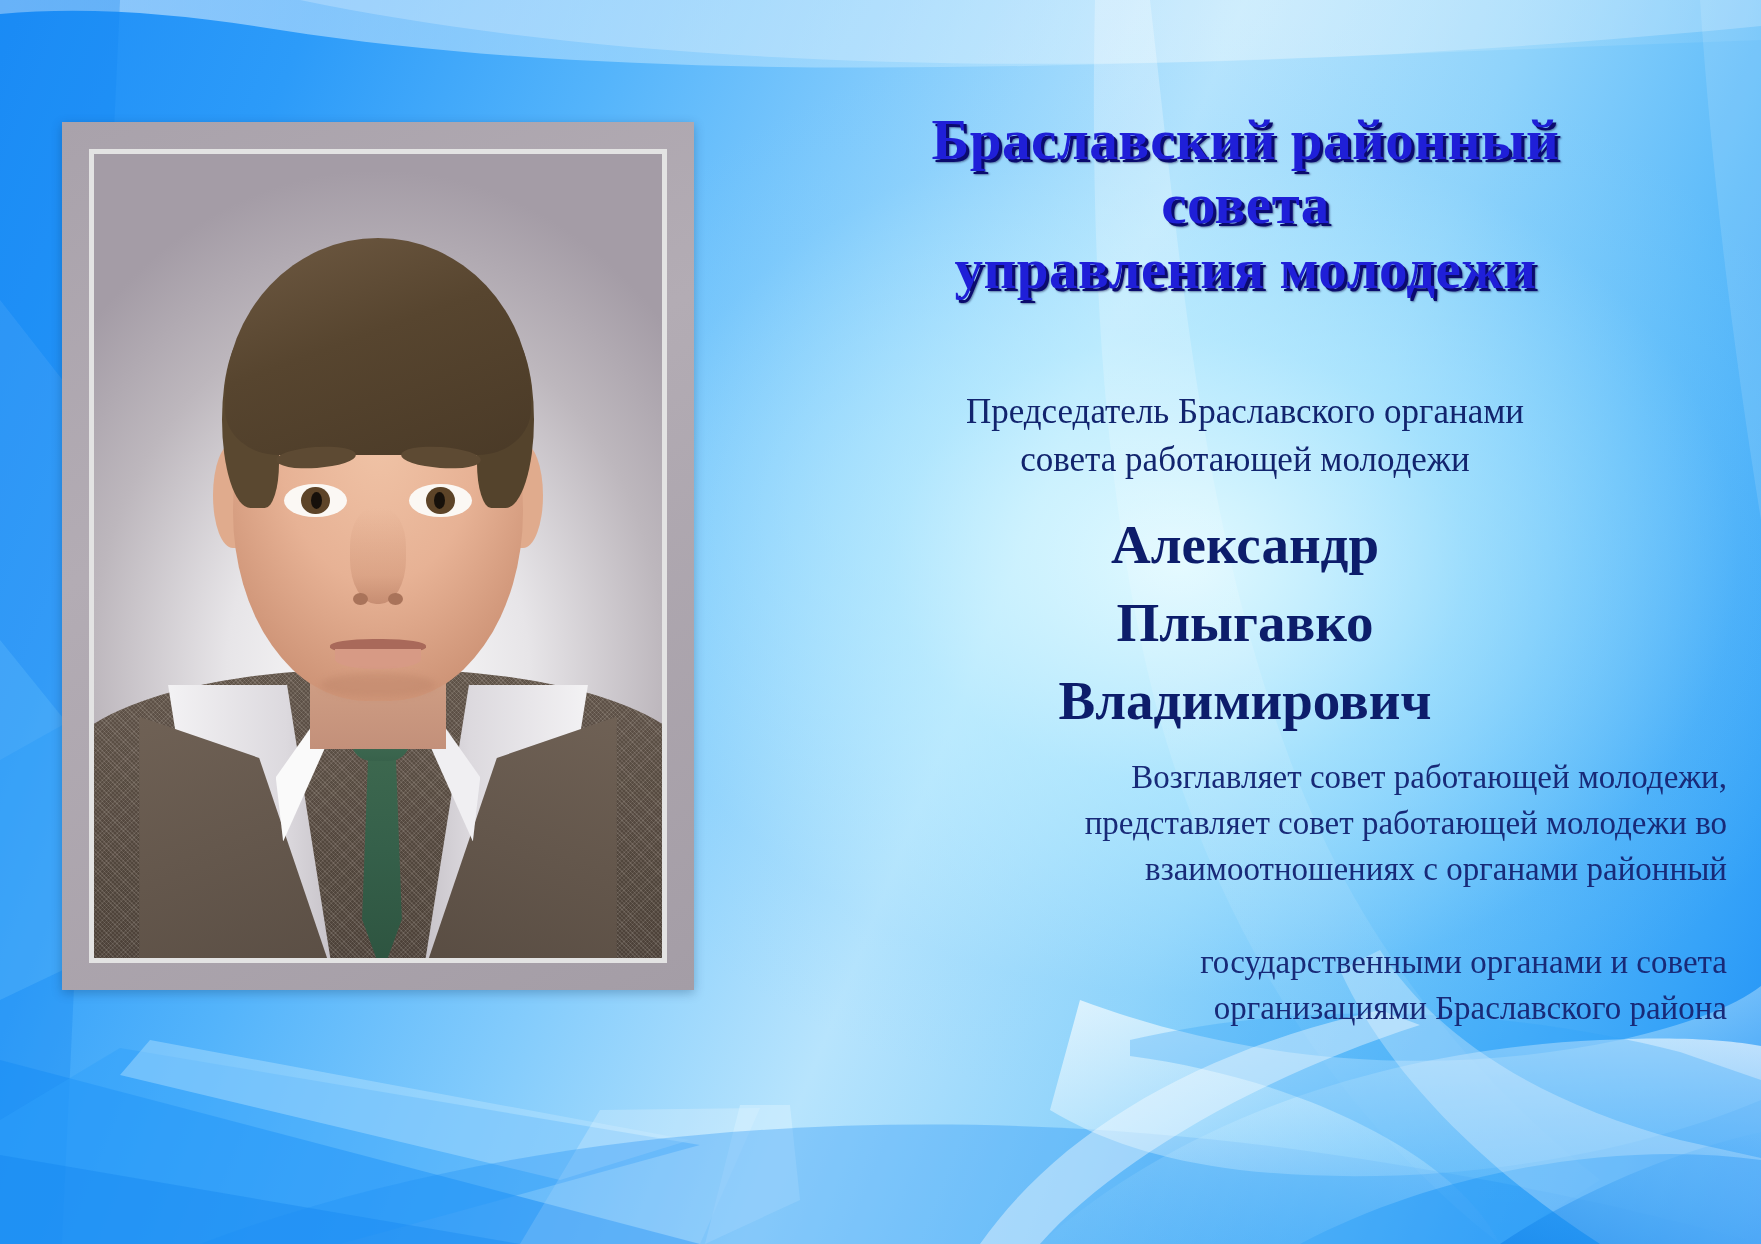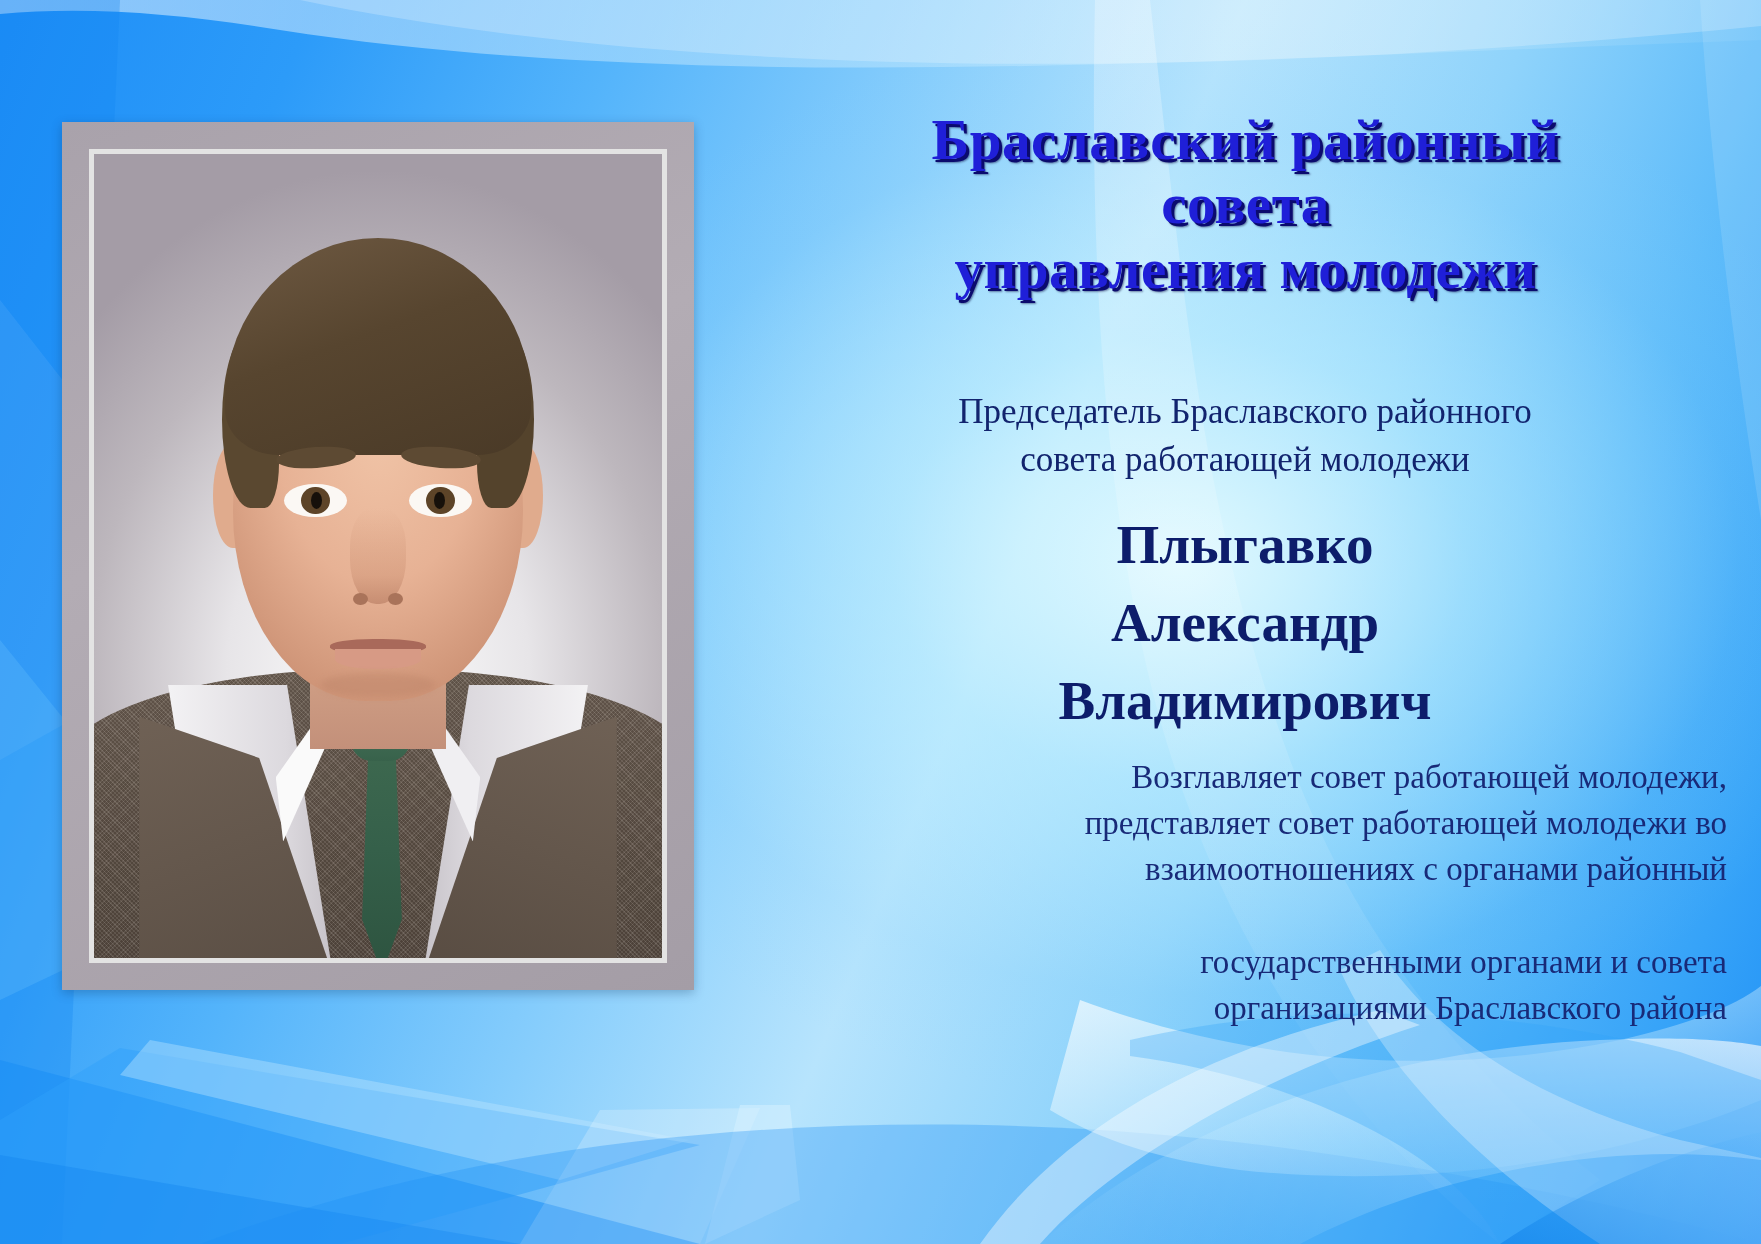--- a/index.html
+++ b/index.html
@@ -287,7 +287,7 @@
     </div>
 
     <div class="post">
-      <span>Председатель Браславского районного</span><br>
+      <span>Председатель Браславского органами</span><br>
       <span>совета работающей молодежи</span>
     </div>
 

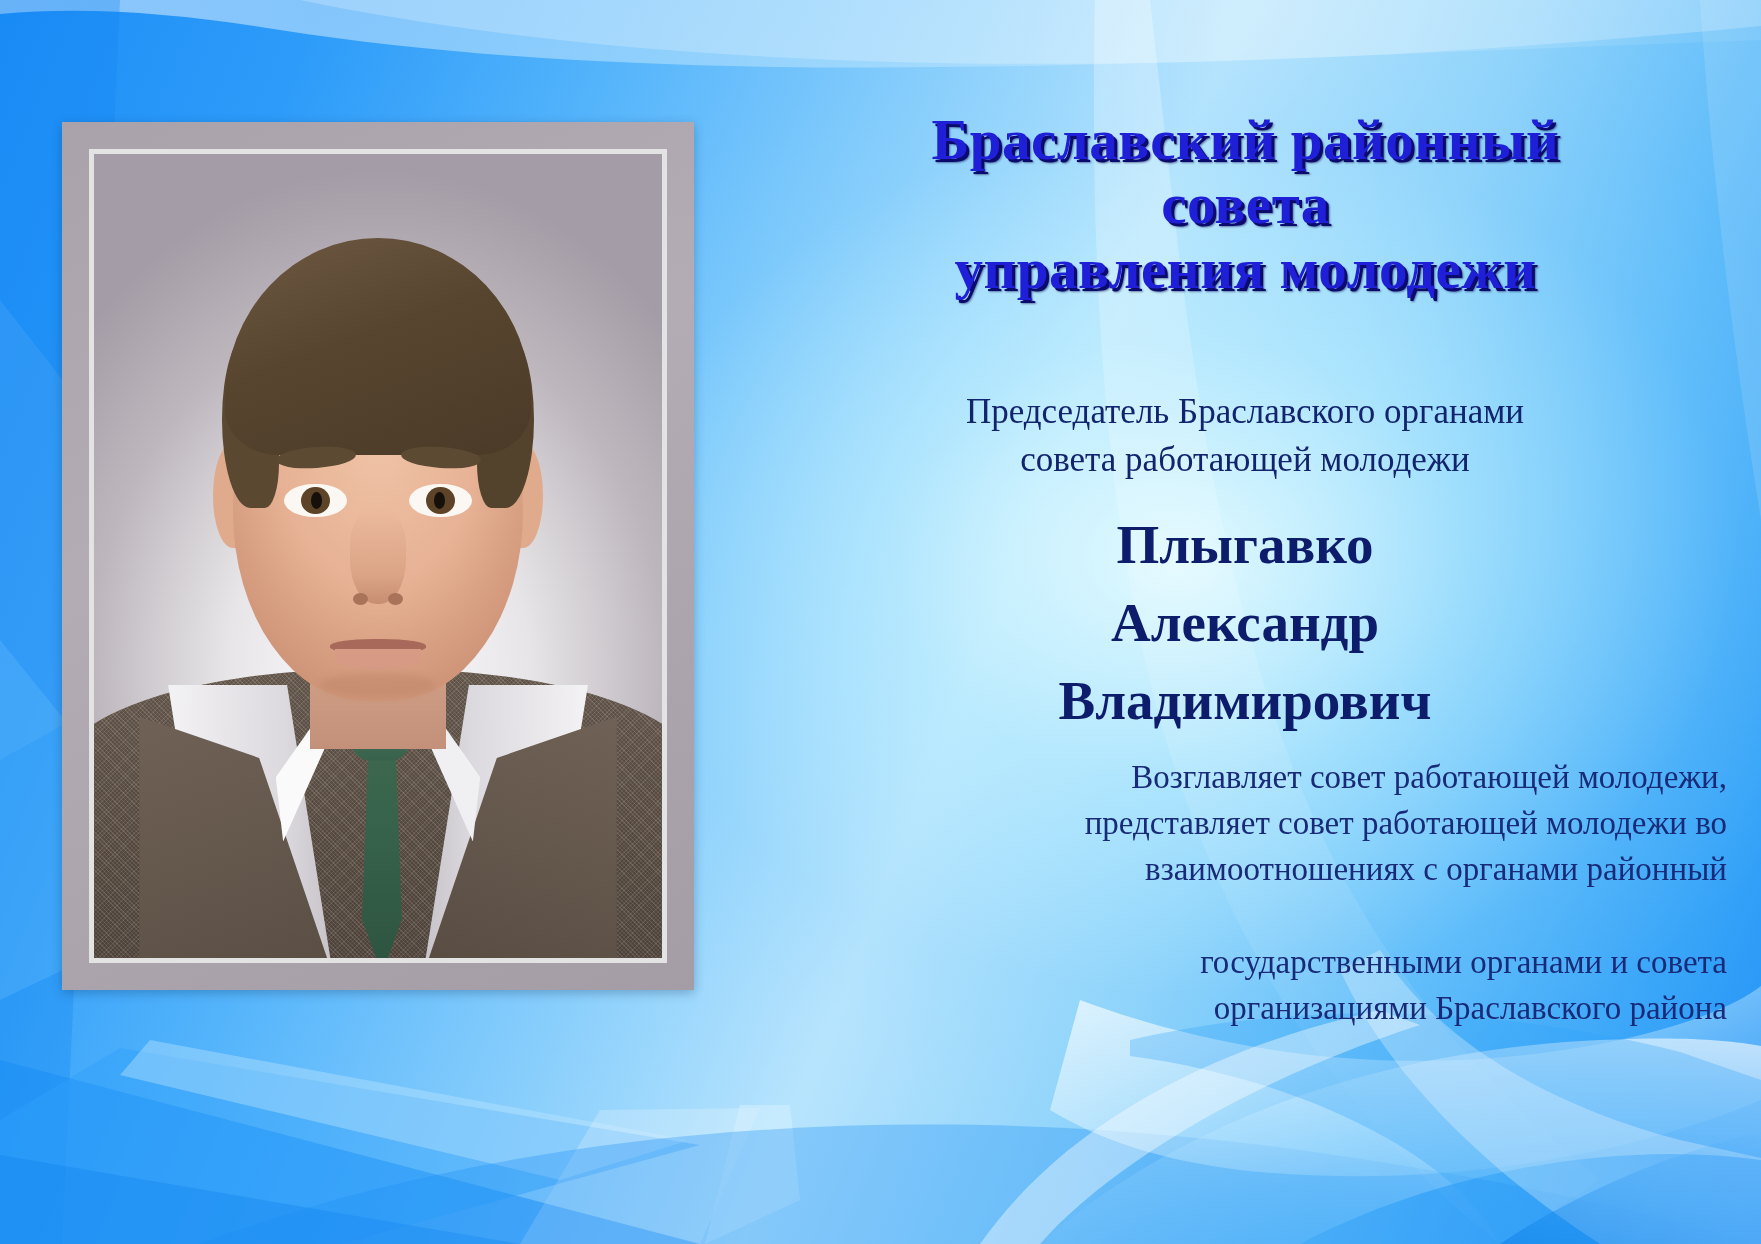--- a/index.html
+++ b/index.html
@@ -292,8 +292,8 @@
     </div>
 
     <div class="name">
+      <span class="name-line">Александр</span>
       <span class="name-line">Плыгавко</span>
-      <span class="name-line">Александр</span>
       <span class="name-line">Владимирович</span>
     </div>
 

